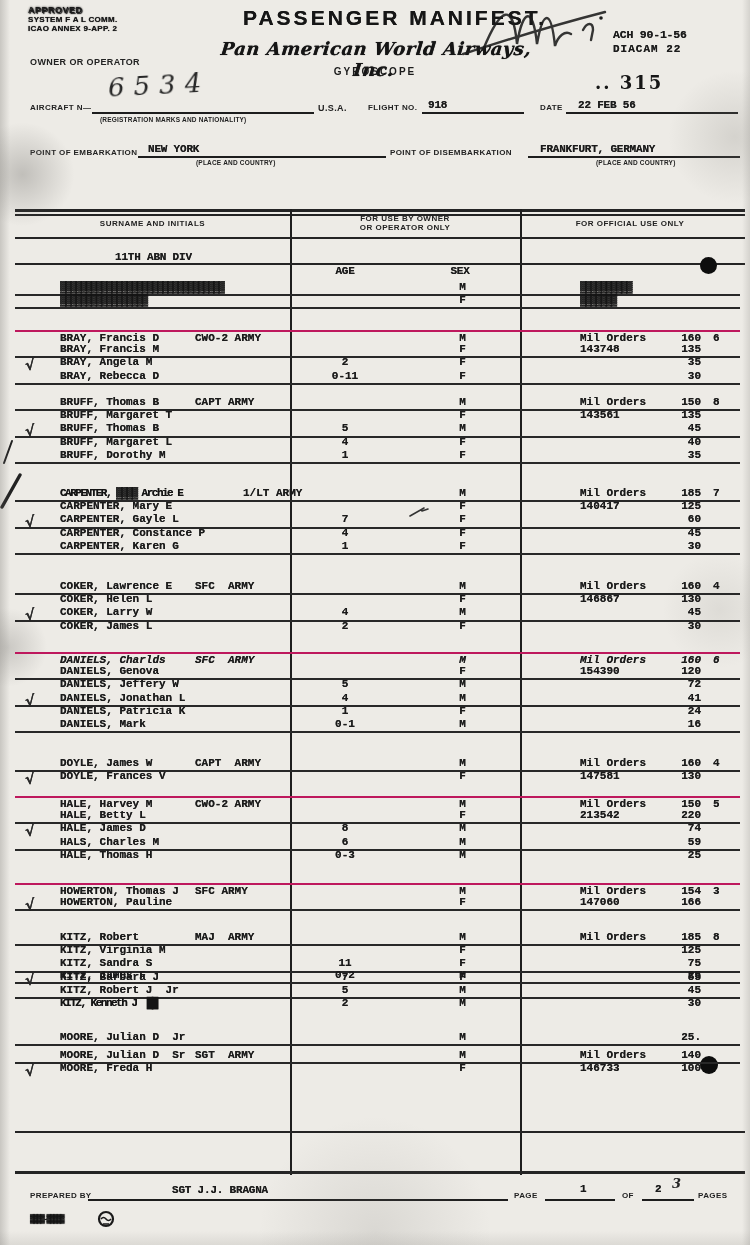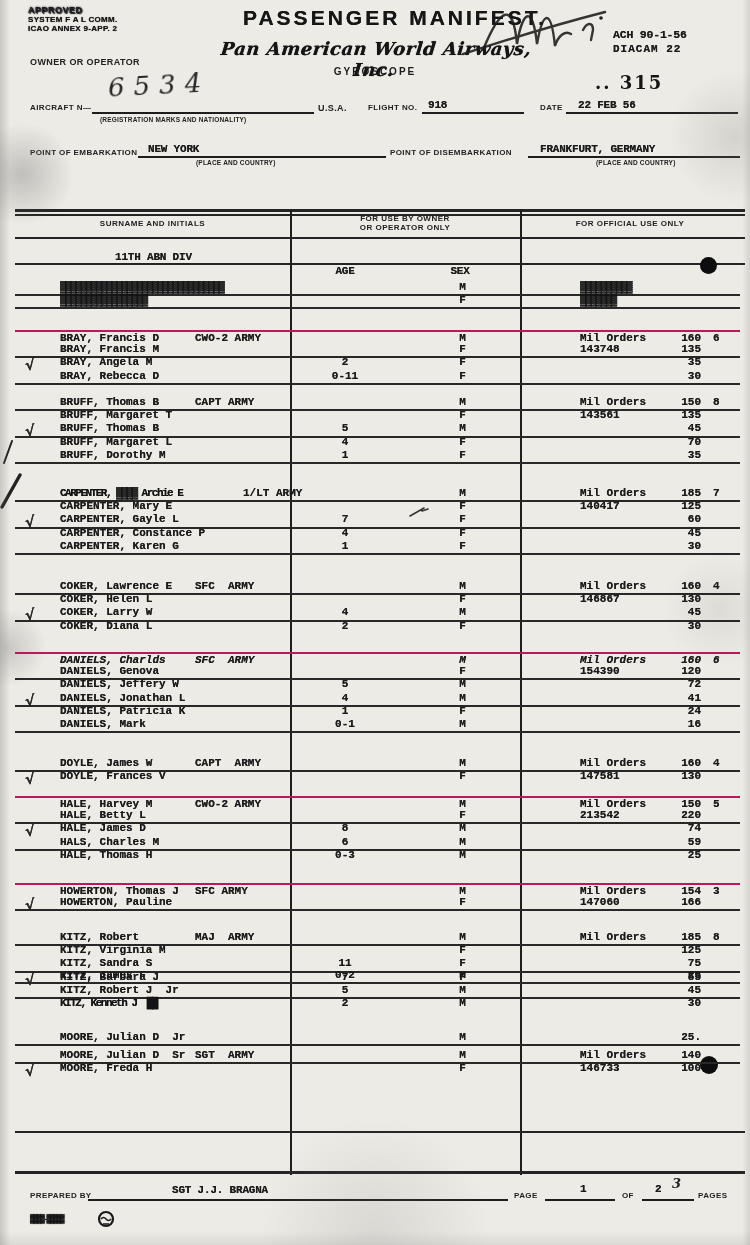--- a/index.html
+++ b/index.html
@@ -206,7 +206,7 @@
       <span class="nm">BRUFF, Margaret L</span>
       <span class="ag">4</span>
       <span class="sx">F</span>
-      <span class="o2">70</span>
+      <span class="o2">40</span>
     </div>
     <div class="row ru" style="top: 448.8px;">
       <span class="nm">BRUFF, Dorothy M</span>

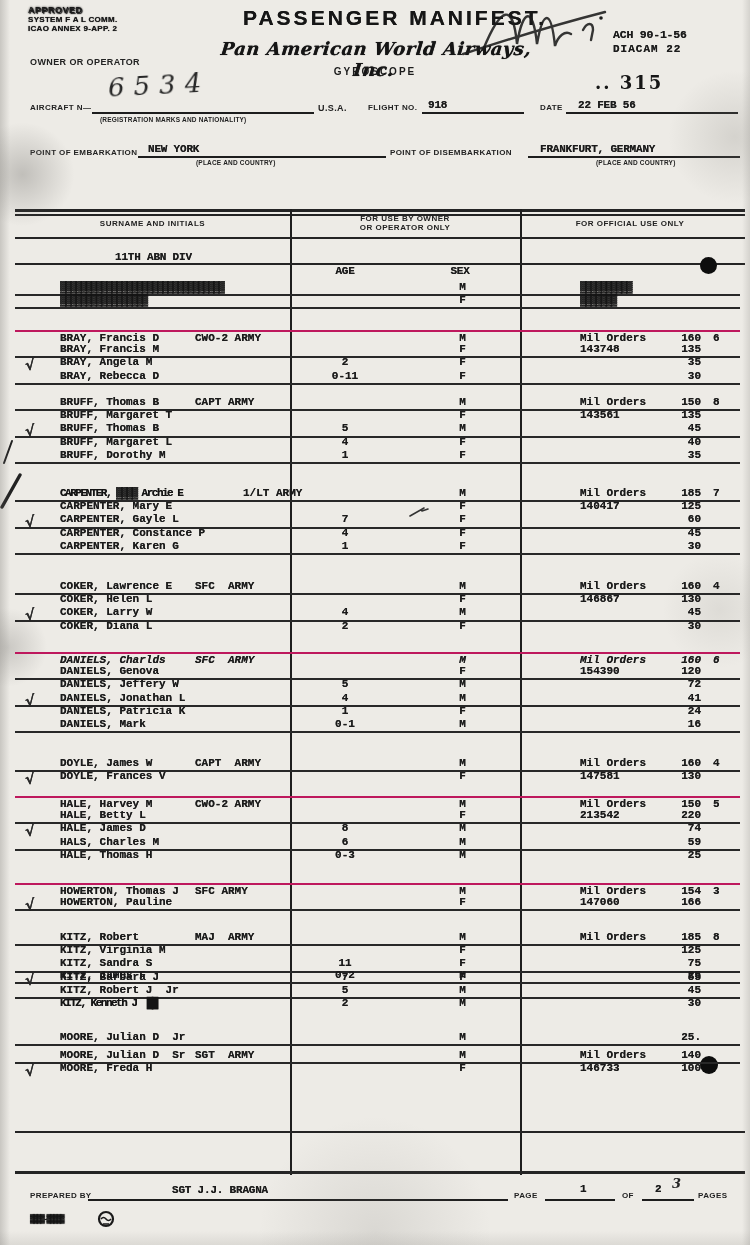--- a/index.html
+++ b/index.html
@@ -269,7 +269,7 @@
       <span class="o2">45</span>
     </div>
     <div class="row" style="top: 619.6px;">
-      <span class="nm">COKER, Diana L</span>
+      <span class="nm">COKER, James L</span>
       <span class="ag">2</span>
       <span class="sx">F</span>
       <span class="o2">30</span>

